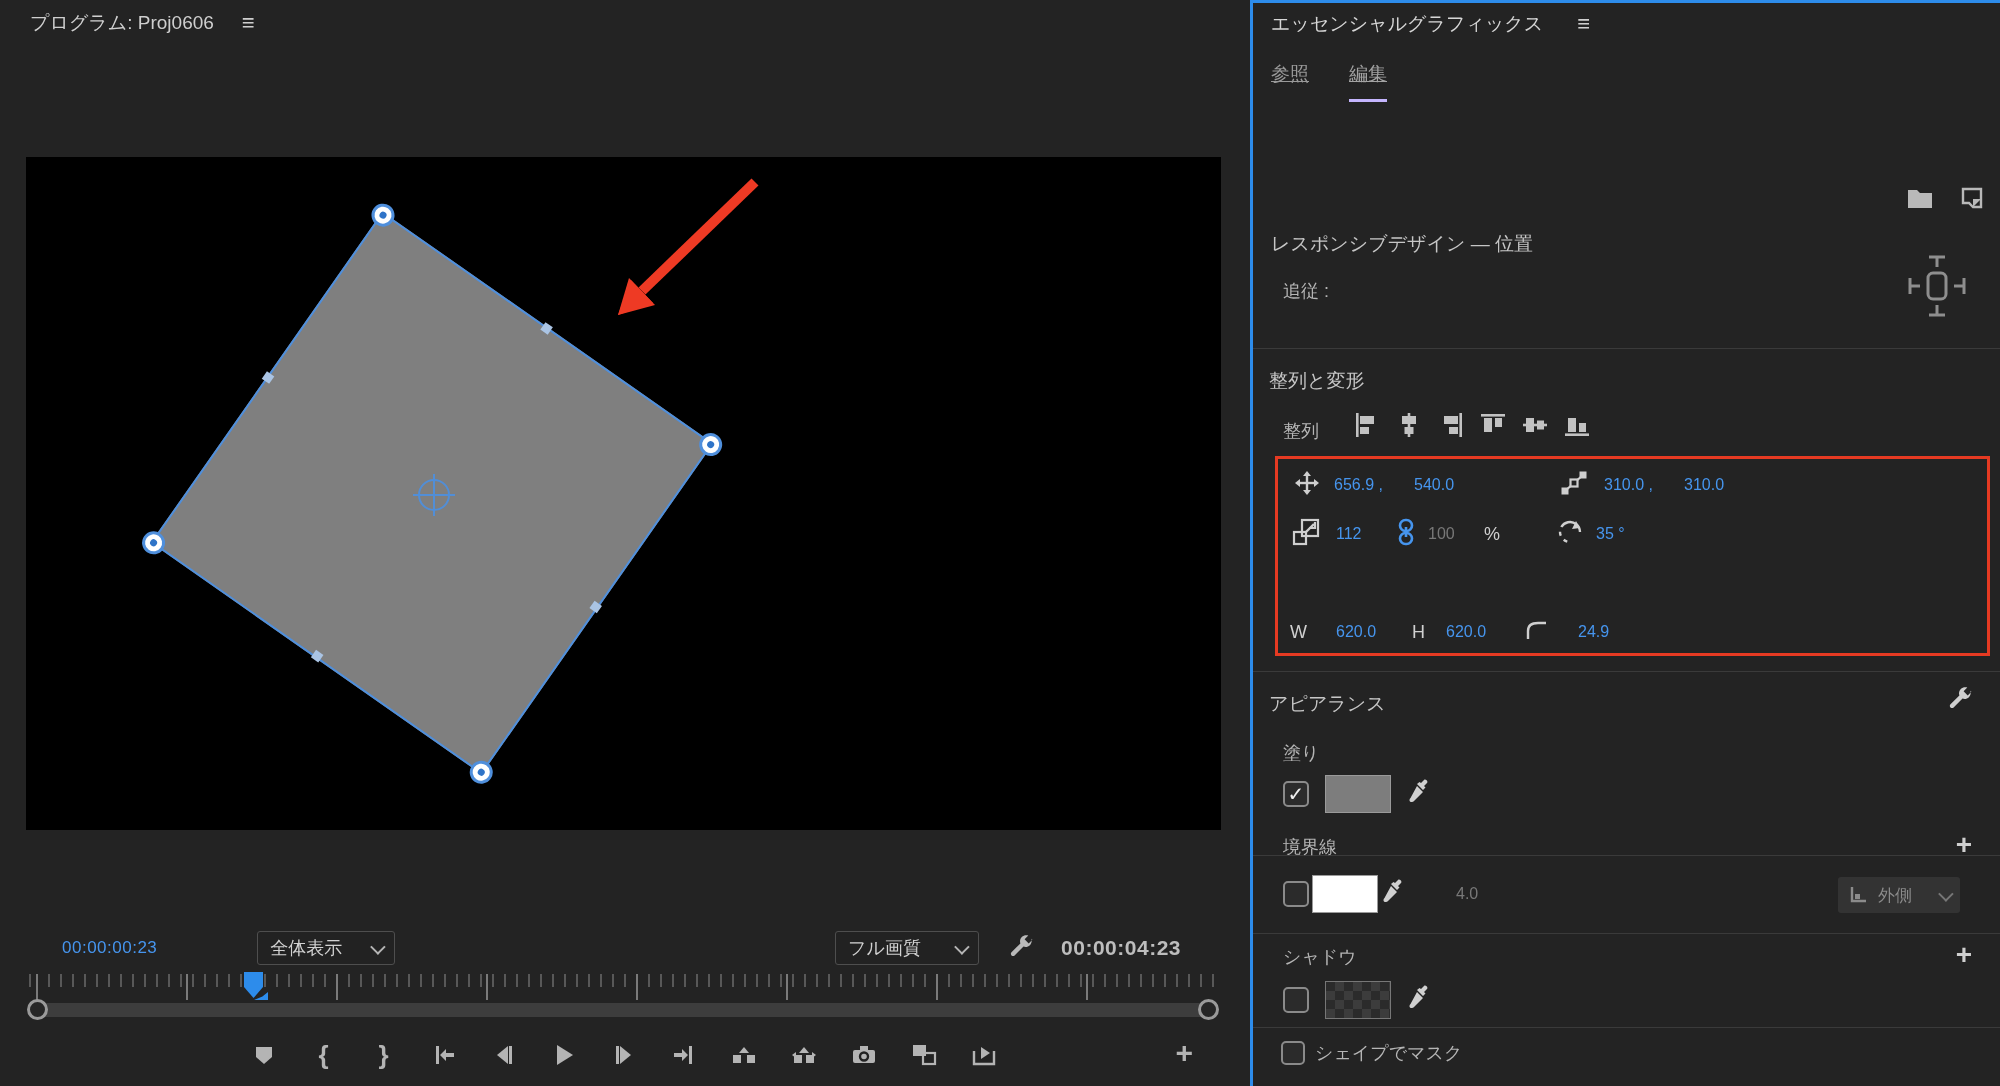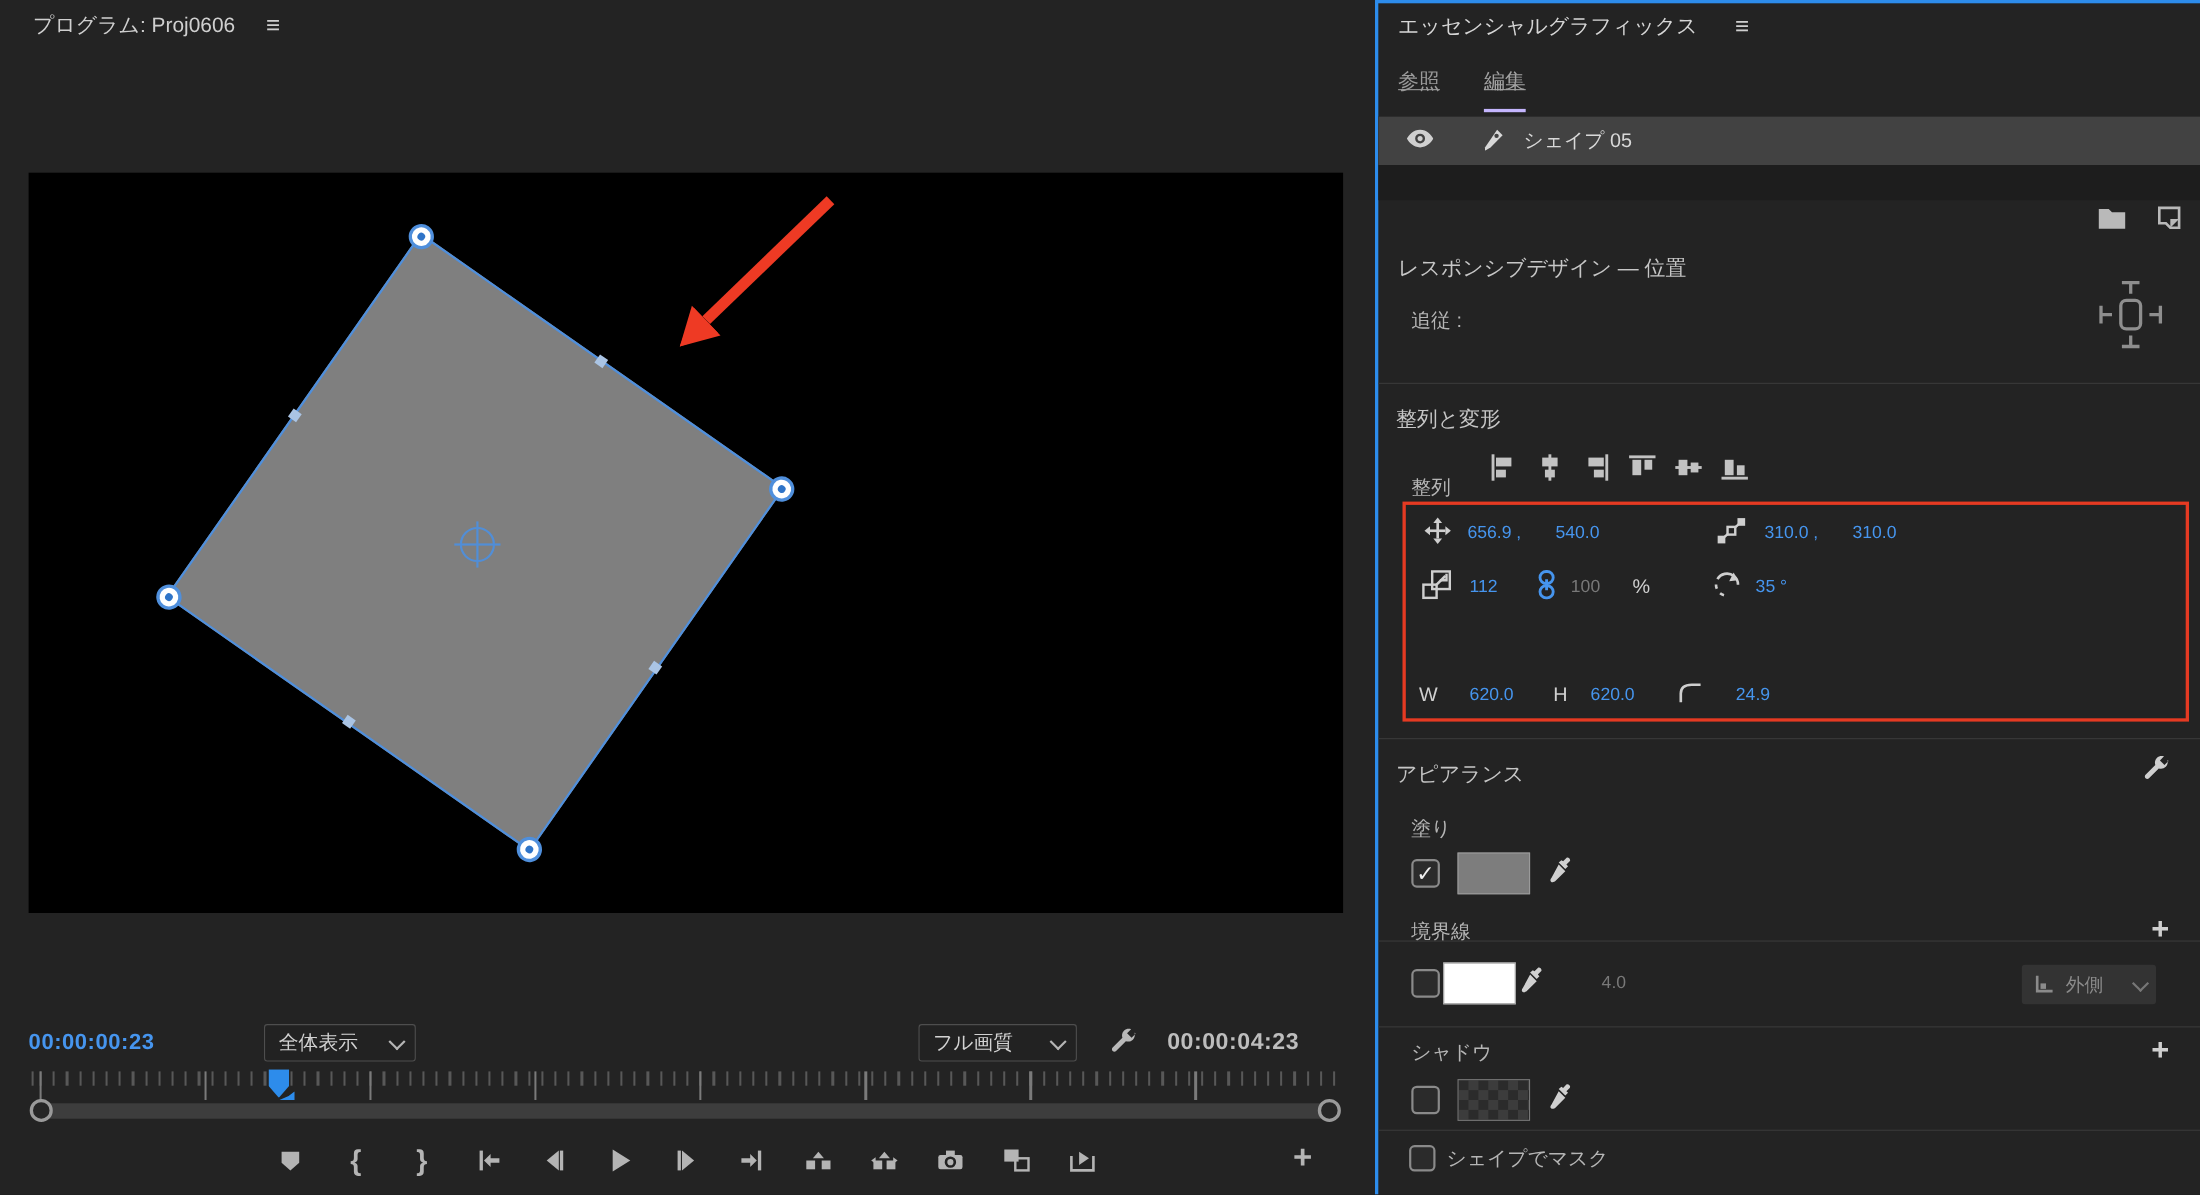--- a/index.html
+++ b/index.html
@@ -254,23 +254,6 @@
     <span class="tab active">編集</span>
   </div>
 
-  <div class="layer-list">
-    <div class="layer-row">
-      <span style="margin-left:26px">
-        <svg width="24" height="18" viewBox="0 0 24 18" fill="#d0d0d0">
-            <path d="M12 1C6 1 1.7 5.7 0 9c1.7 3.3 6 8 12 8s10.3-4.7 12-8c-1.7-3.3-6-8-12-8zm0 12.5A4.5 4.5 0 1 1 12 4.5a4.5 4.5 0 0 1 0 9z"></path>
-            <circle cx="12" cy="9" r="2.3"></circle>
-          </svg>
-      </span>
-      <span style="margin-left:44px">
-        <svg width="22" height="22" viewBox="0 0 22 22" fill="#d8d8d8">
-            <path d="M3 19L14 3l5 5L8 19l-5 3z"></path>
-            <circle cx="13.5" cy="8.5" r="2" fill="#424242"></circle>
-          </svg>
-      </span>
-      <span style="margin-left:16px">シェイプ 05</span>
-    </div>
-  </div>
 
   <div class="lib-row">
     <span>

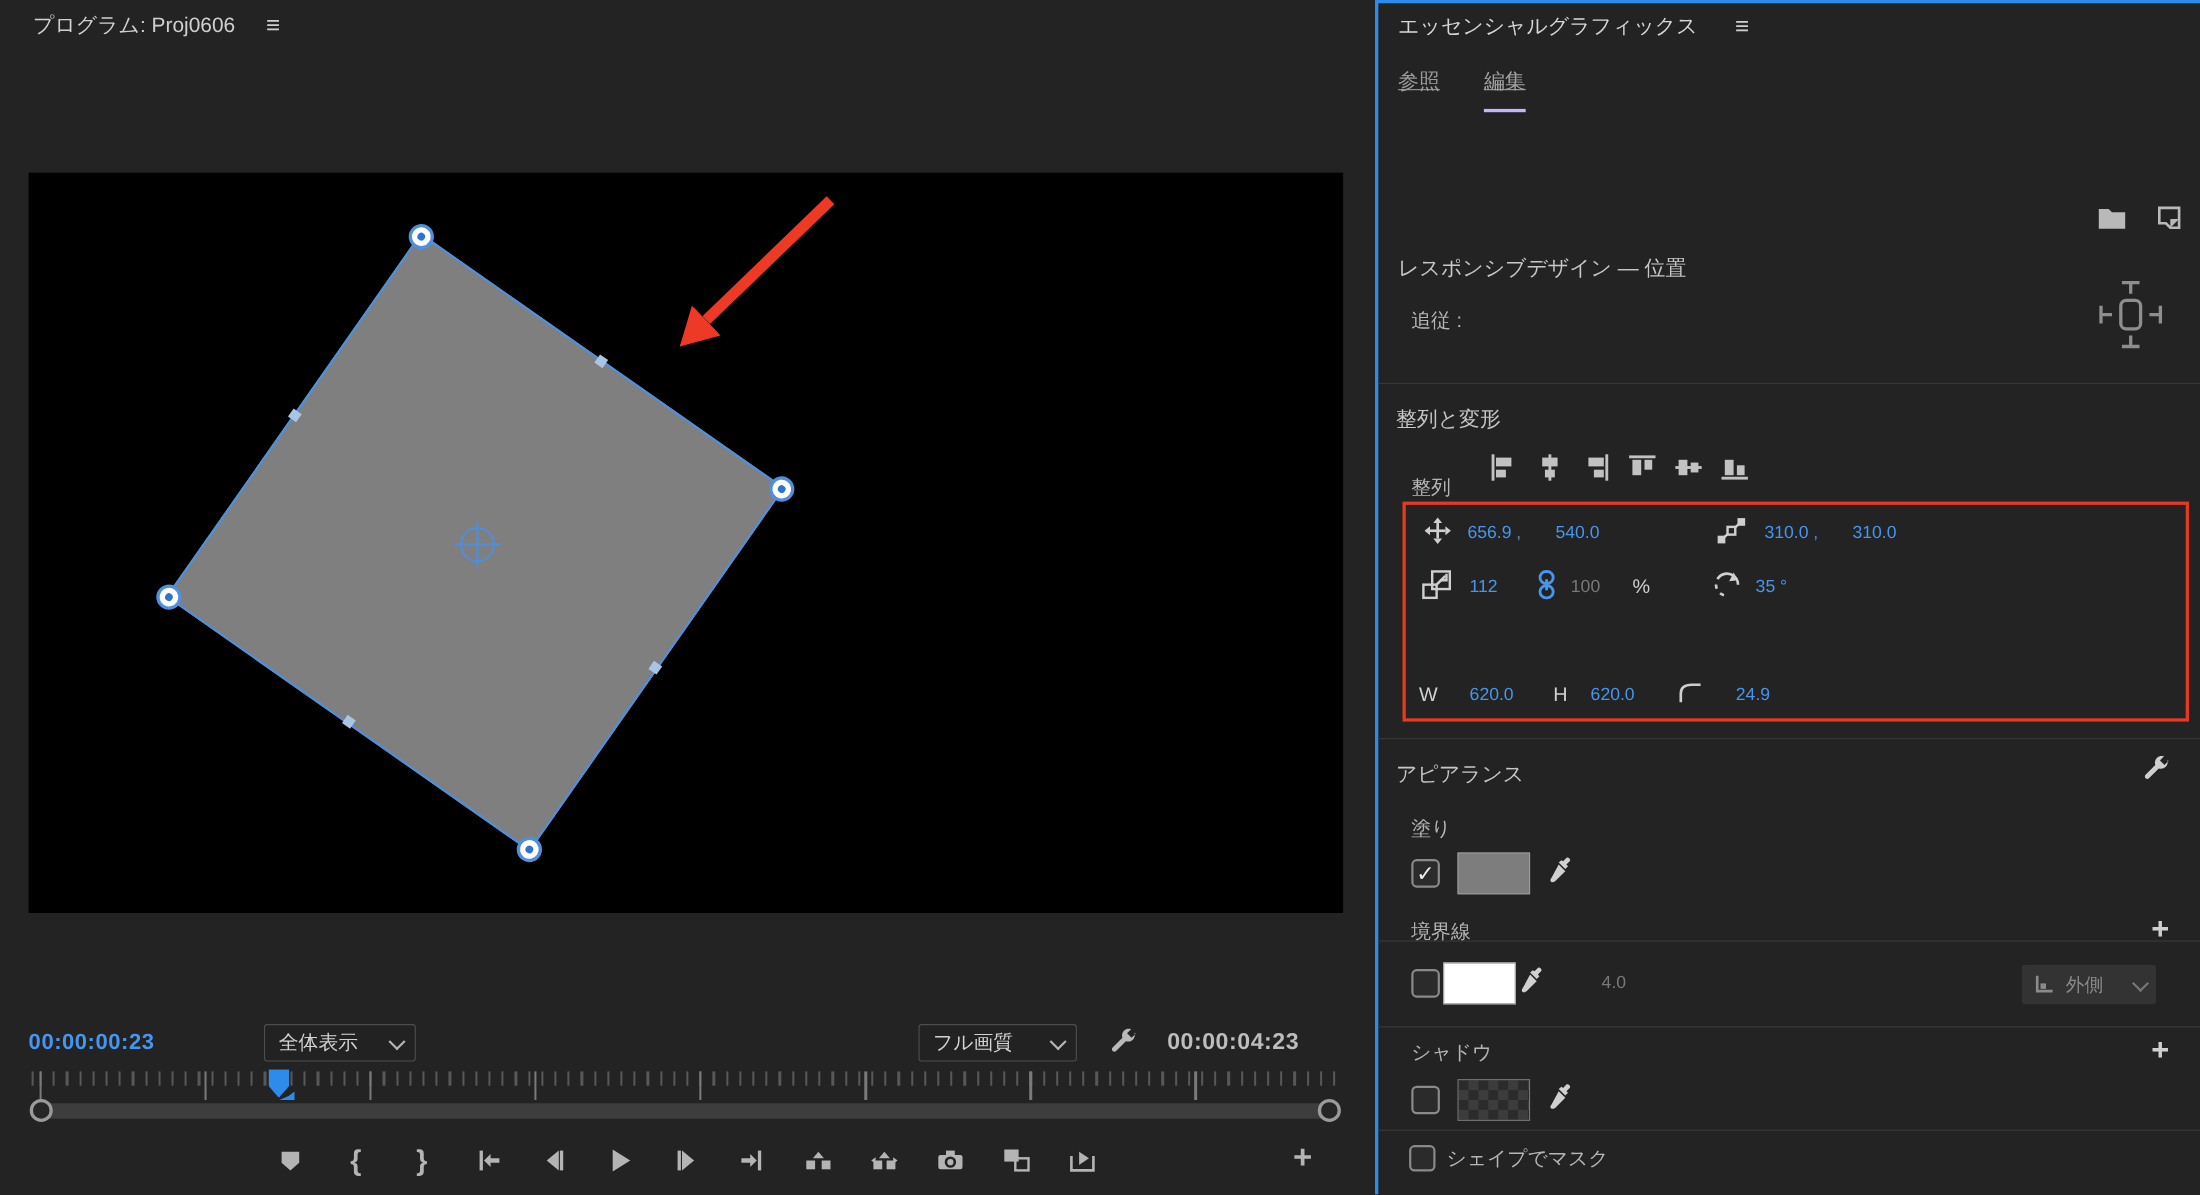--- a/index.html
+++ b/index.html
@@ -288,7 +288,7 @@
   <div class="divider" style="top:345px"></div>
 
   <div class="abs sec-head" style="left:16px;top:365px">整列と変形</div>
-  <div class="abs label" style="left:30px;top:428px">整列</div>
+  <div class="abs label" style="left:30px;top:416px">整列</div>
   <div class="abs align-icons" style="left:100px;top:408px">
     <span><svg width="28" height="28" viewBox="0 0 28 28" fill="currentColor">
           <rect x="3" y="2" width="2.6" height="24"></rect>

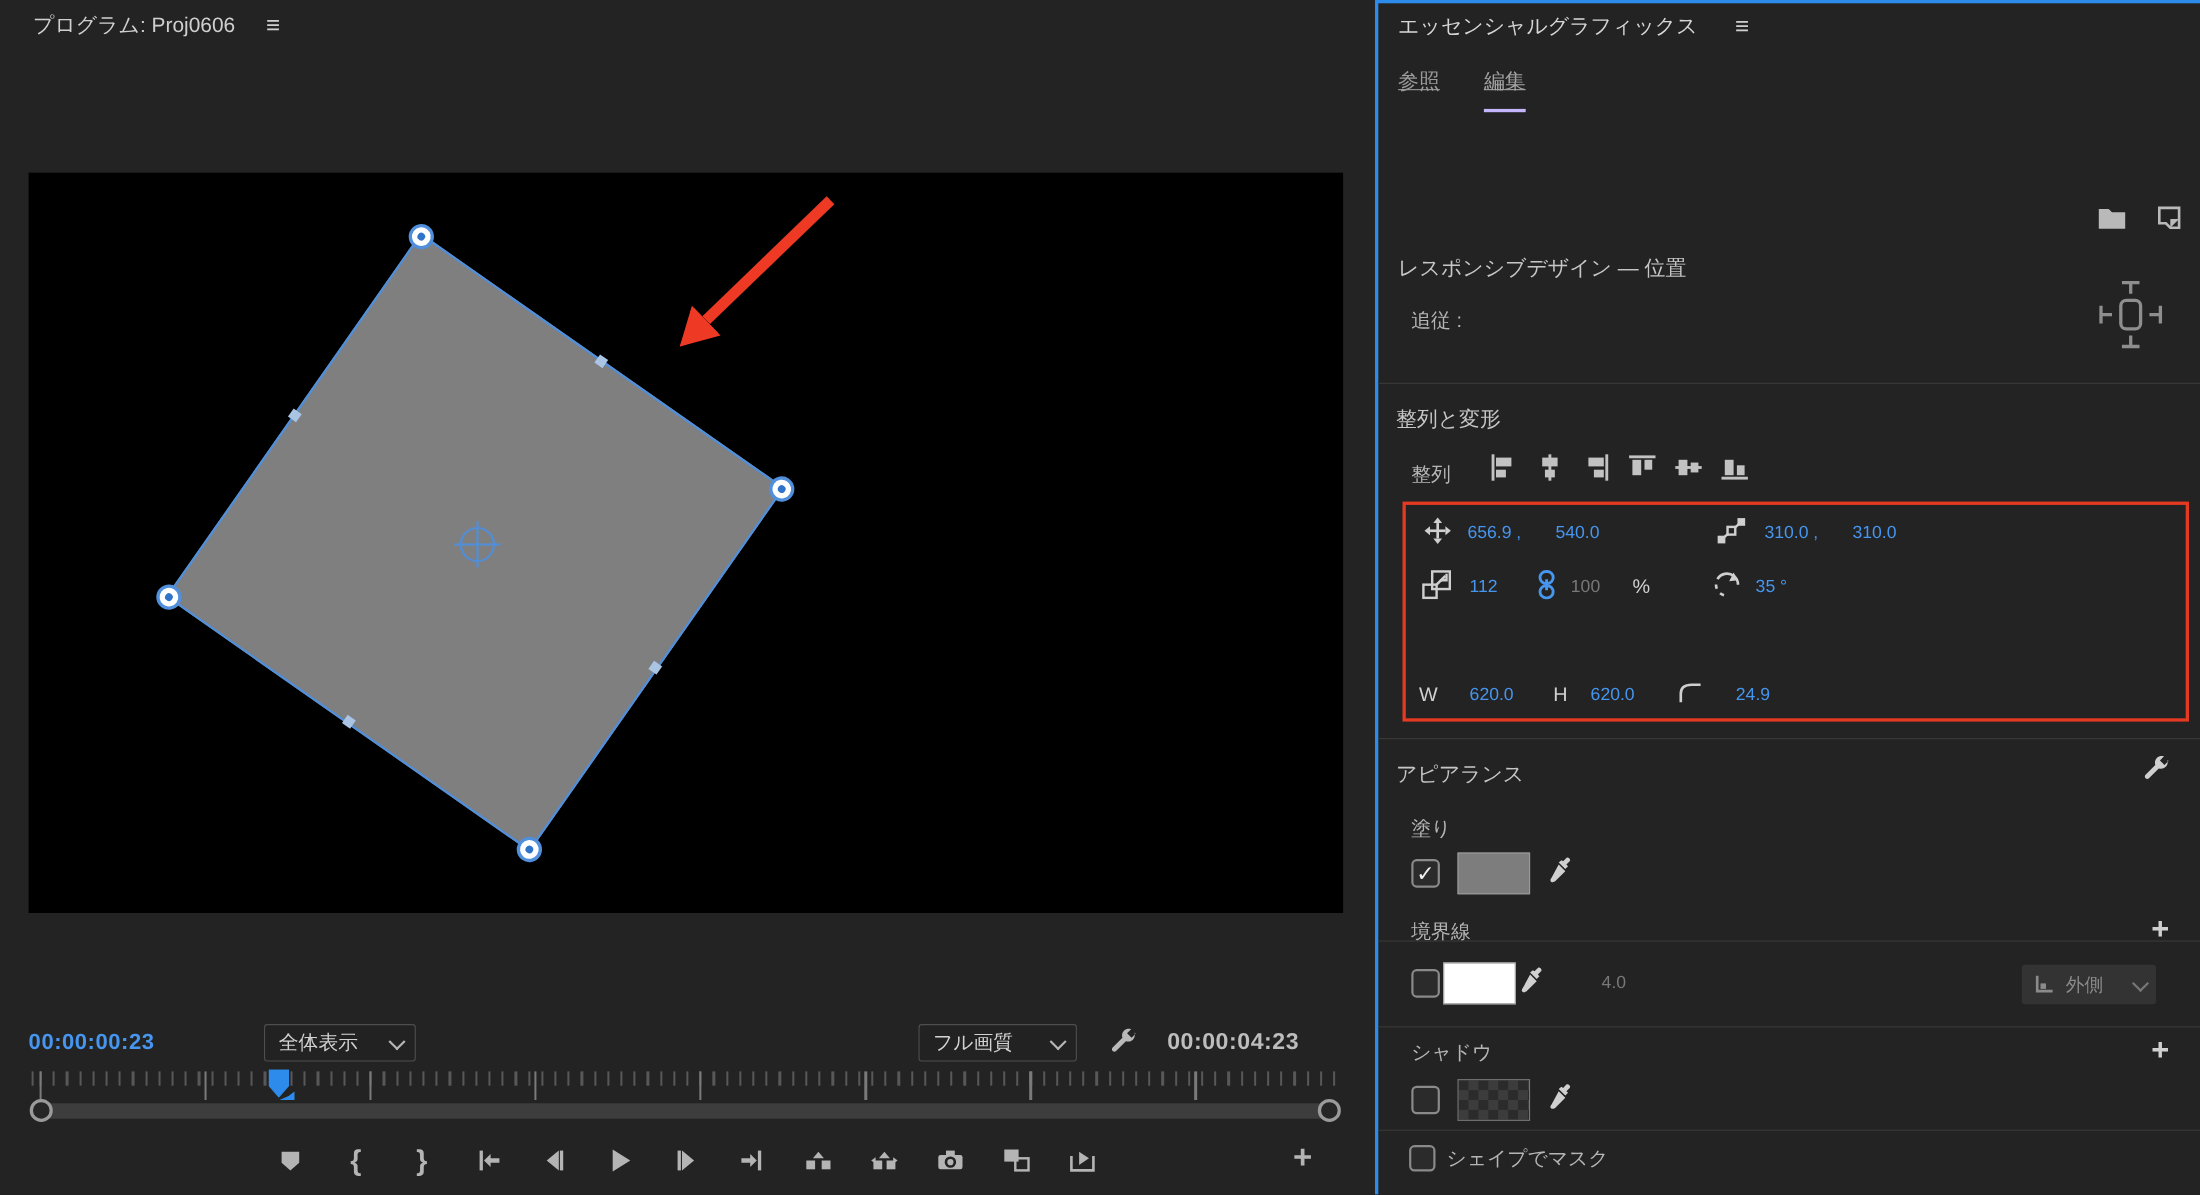--- a/index.html
+++ b/index.html
@@ -32,7 +32,7 @@
 
   
   .pp-controls{position:absolute;left:26px;top:926px;width:1195px;height:44px;display:flex;align-items:center;}
-  .tc-cur{color:#4695ee;font-size:20px;font-weight:700;letter-spacing:.5px;}
+  .tc-cur{color:#4695ee;font-size:17px;font-weight:400;letter-spacing:.5px;margin-left:36px;}
   .dd{height:32px;border:1px solid #4e4e4e;border-radius:3px;background:#222;display:flex;align-items:center;
       padding:0 12px;gap:14px;font-size:18px;color:#d2d2d2;}
   .chev{width:9px;height:9px;border-right:2px solid #b5b5b5;border-bottom:2px solid #b5b5b5;

